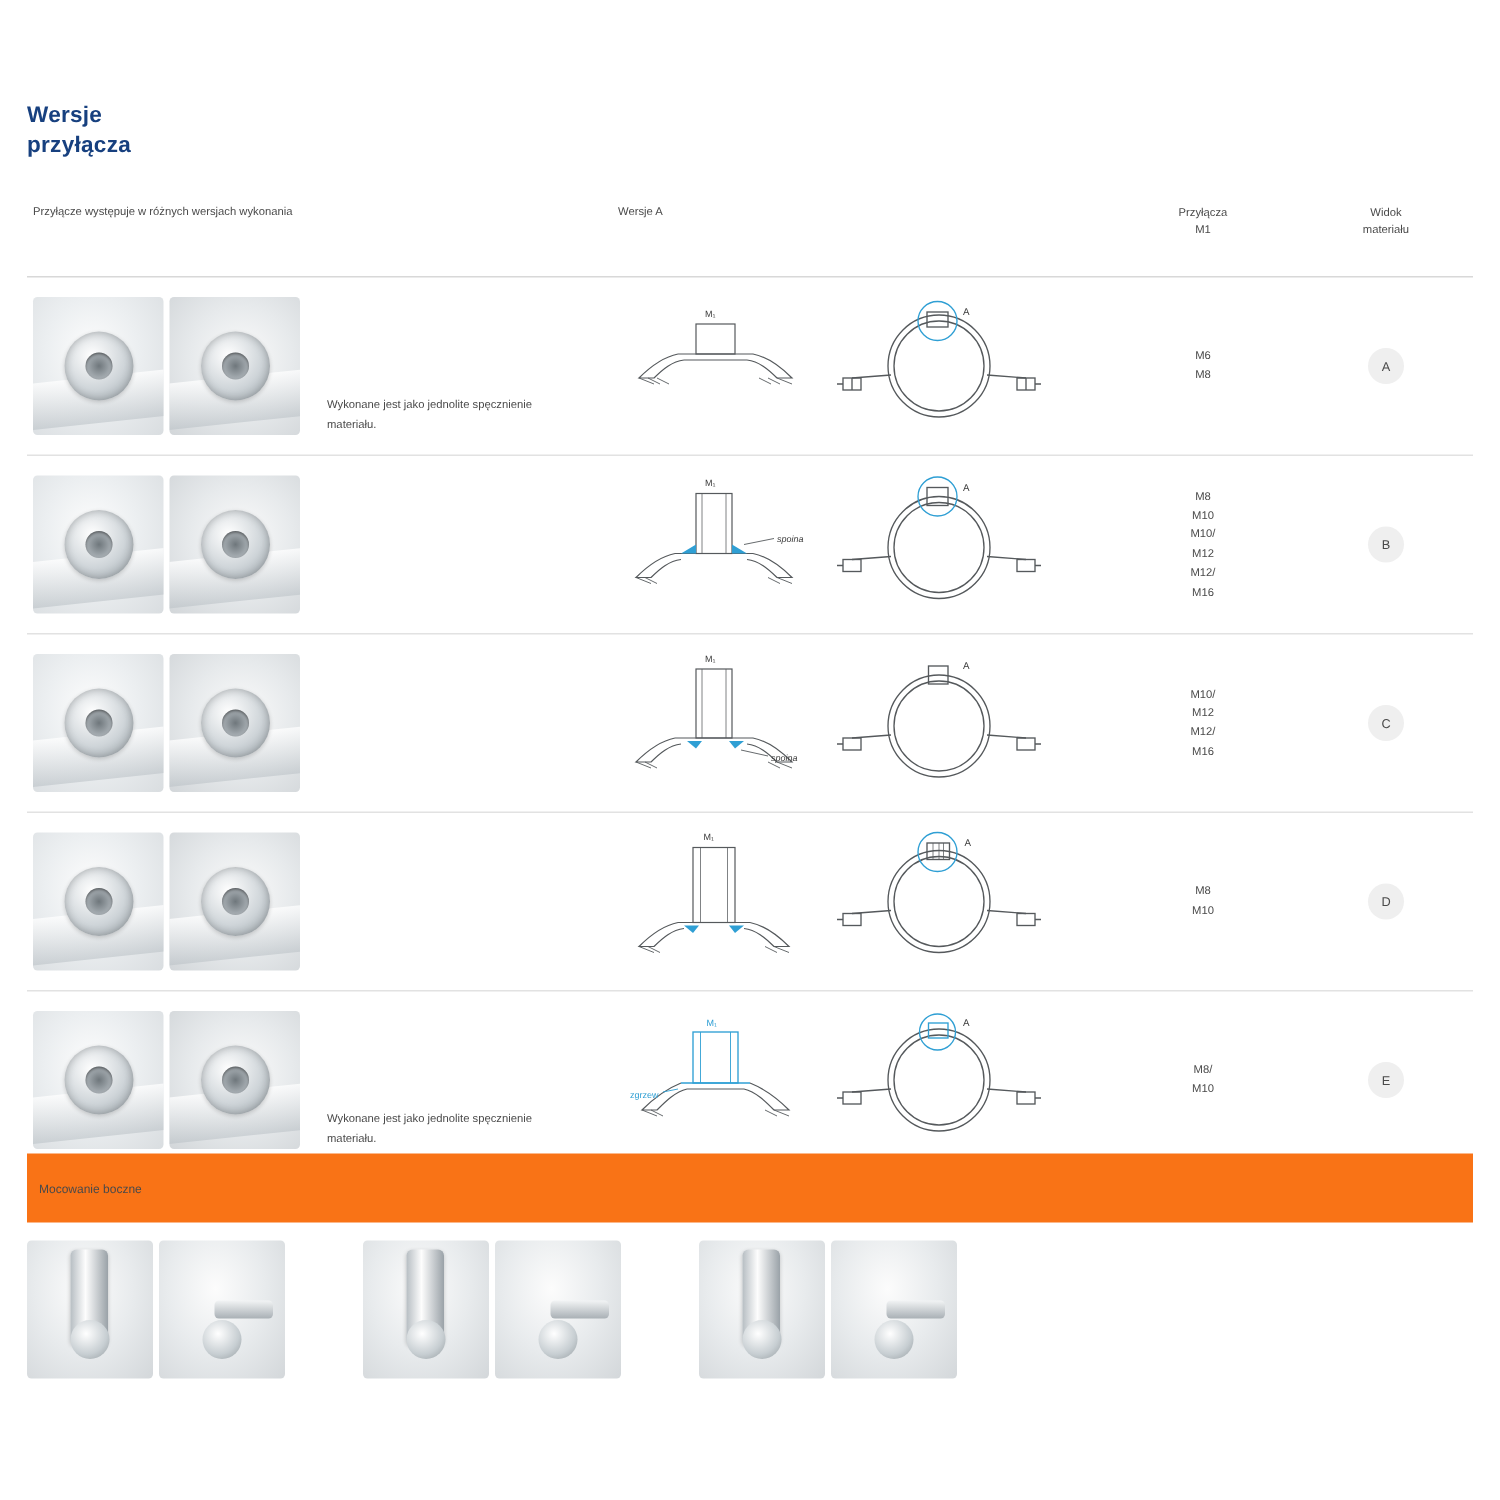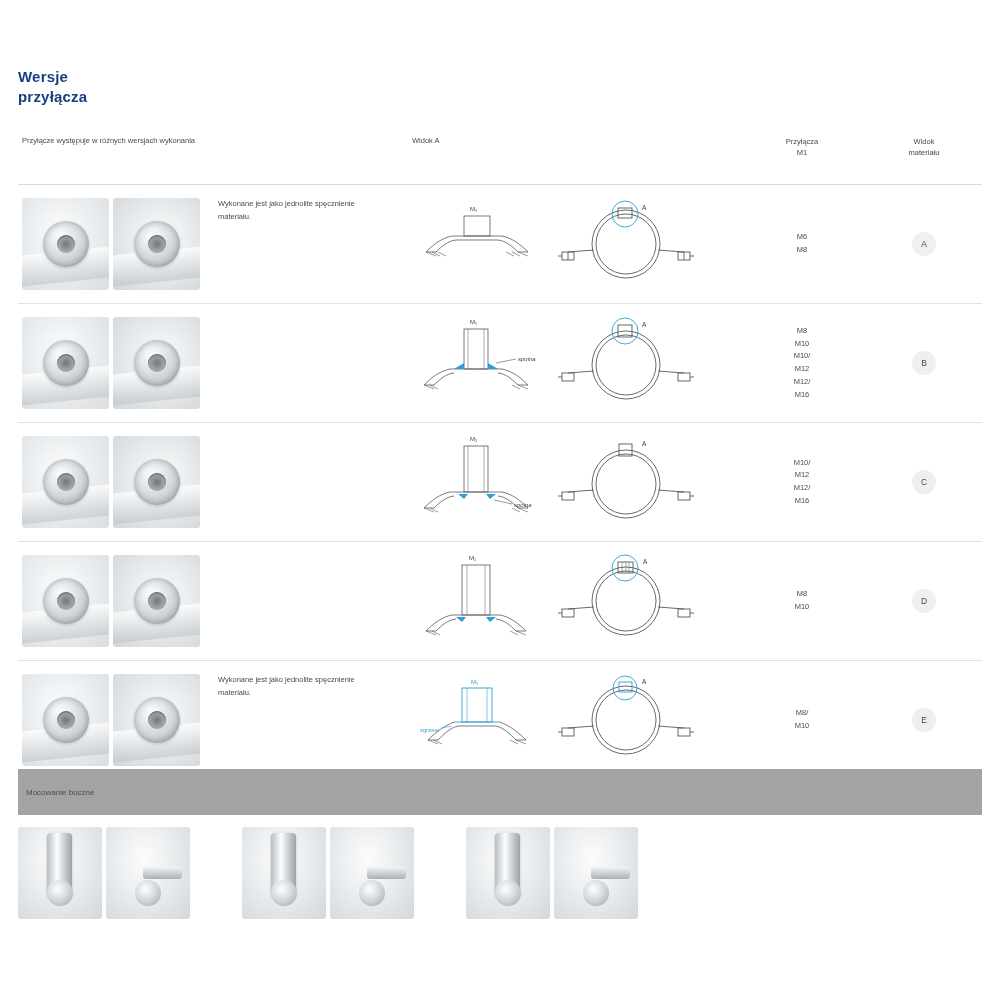--- a/index.html
+++ b/index.html
@@ -216,7 +216,7 @@
 
     <div class="thead">
       <div class="col-desc">Przyłącze występuje w różnych wersjach wykonania</div>
-      <div class="col-view">Widok A</div>
+      <div class="col-view">Wersje A</div>
       <div class="col-m1">
         <div>Przyłącza</div>
         <div>M1</div>

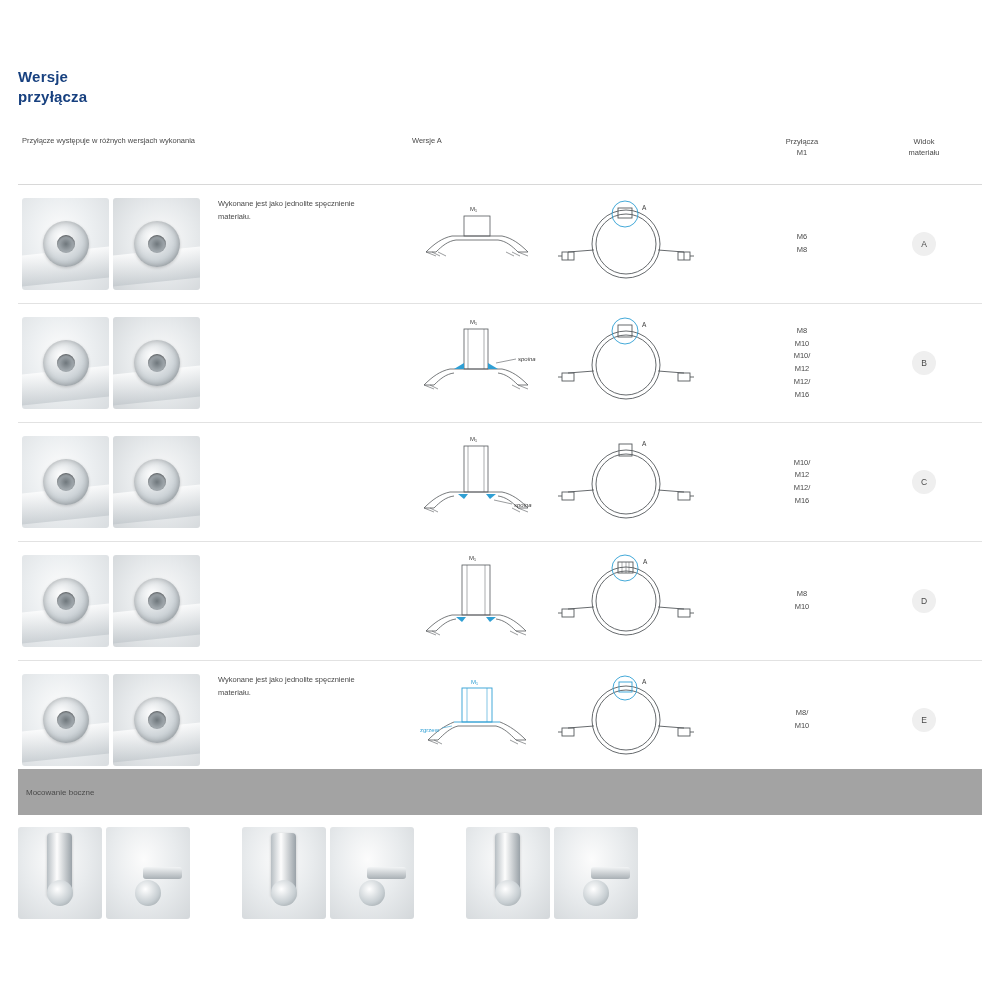--- a/index.html
+++ b/index.html
@@ -62,7 +62,7 @@
     min-height: 118px;
     position: relative;
   }
-  .row .col-desc { display: flex; align-items: flex-start; height: 100%; }
+  .row .col-desc { display: flex; align-items: flex-end; height: 100%; }
 
   .photos {
     width: 178px;

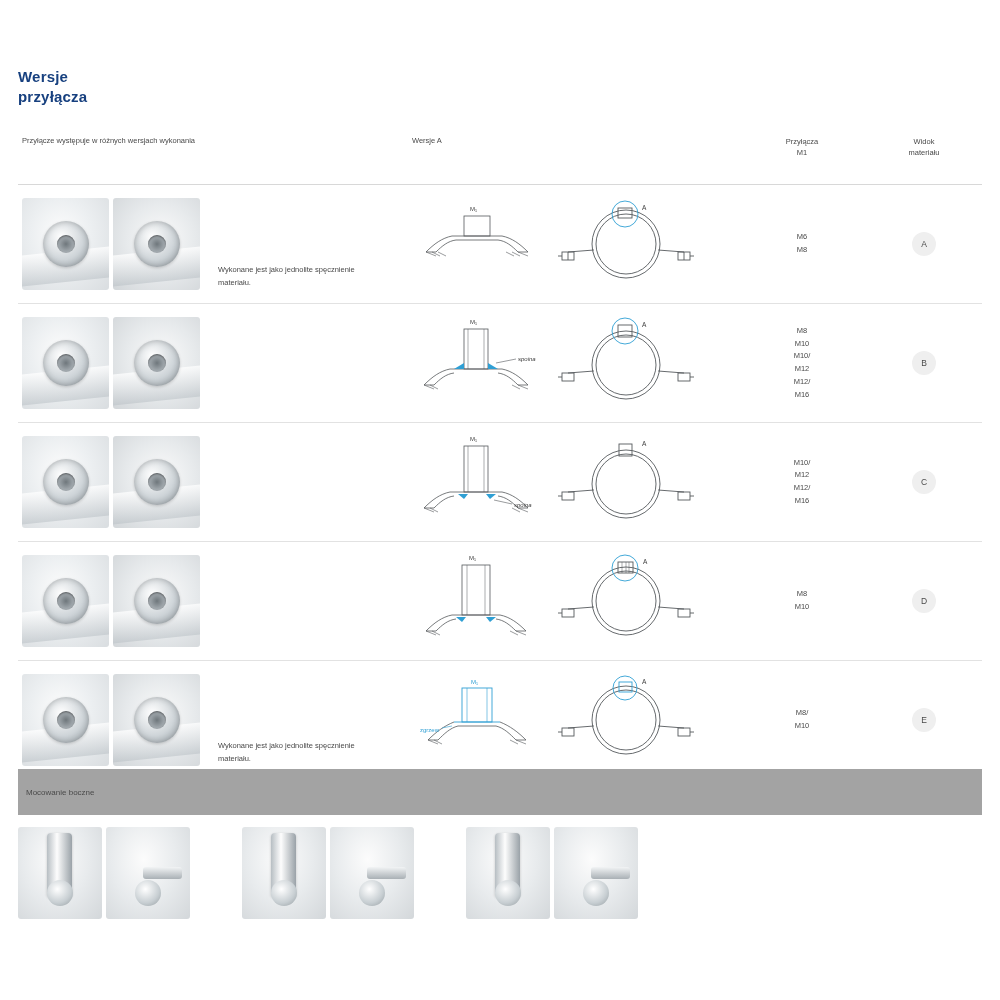--- a/index.html
+++ b/index.html
@@ -147,7 +147,7 @@
     top: 769px;
     width: 964px;
     height: 46px;
-    background: #a3a3a3;
+    background: #f97316;
     display: flex;
     align-items: center;
     padding-left: 8px;

